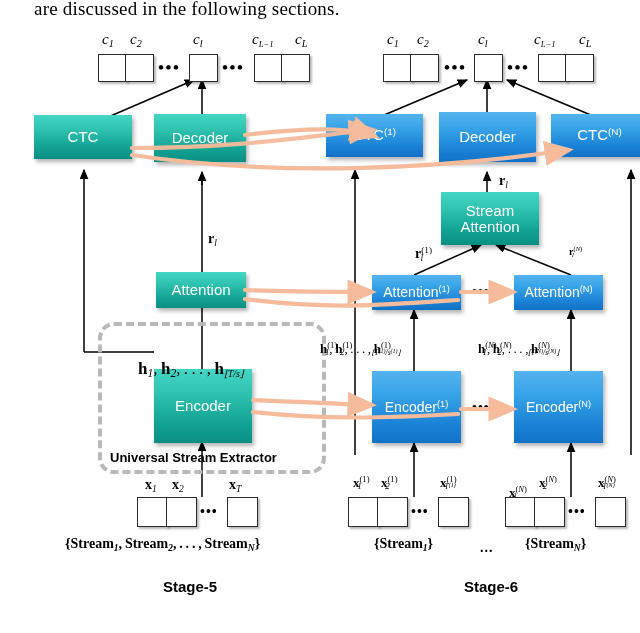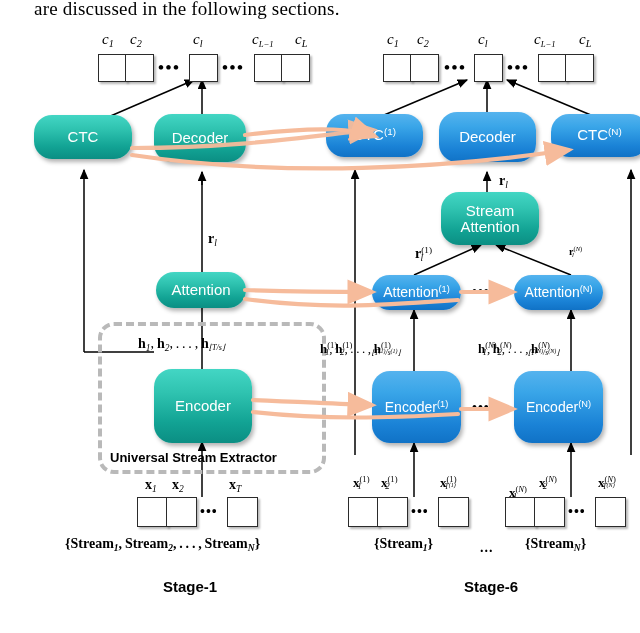--- a/index.html
+++ b/index.html
@@ -36,7 +36,7 @@
   .node{position:absolute;display:flex;align-items:center;justify-content:center;
         text-align:center;color:#fff;font-family:"Liberation Sans",sans-serif;
         font-size:15px;line-height:1.05;
-        box-shadow:2px 3px 4px rgba(0,0,0,.30);border-radius:18px;}
+        box-shadow:2px 3px 4px rgba(0,0,0,.30);}
   .teal{background:linear-gradient(180deg,#43d6c4 0%,#2fc3b0 32%,#12a394 72%,#0b8e83 100%);}
   .blue{background:linear-gradient(180deg,#55b3ee 0%,#39a5e8 30%,#1a82d6 75%,#1072c6 100%);}
 

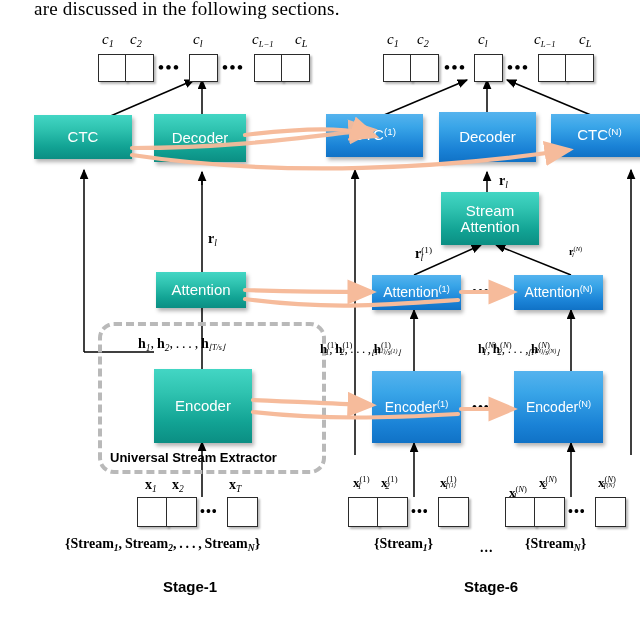--- a/index.html
+++ b/index.html
@@ -188,7 +188,7 @@
 
   <div class="mth" style="left:182px;top:232px;font-size:14px;"><b>r</b><span class="sub">l</span></div>
 
-  <div class="mth" style="left:112px;top:337px;font-size:14px;"><b>h</b><span class="sub">1</span>, <b>h</b><span class="sub">2</span>, . . . , <b>h</b><span class="subsm">⌊<i>T/s</i>⌋</span></div>
+  <div class="mth" style="left:112px;top:360px;font-size:17px;"><b>h</b><span class="sub">1</span>, <b>h</b><span class="sub">2</span>, . . . , <b>h</b><span class="subsm">⌊<i>T/s</i>⌋</span></div>
 
   <div class="dashgrp" style="left:72px;top:322px;width:220px;height:144px;"></div>
   <div class="lbl" style="left:84px;top:450px;font-size:13px;">Universal Stream Extractor</div>

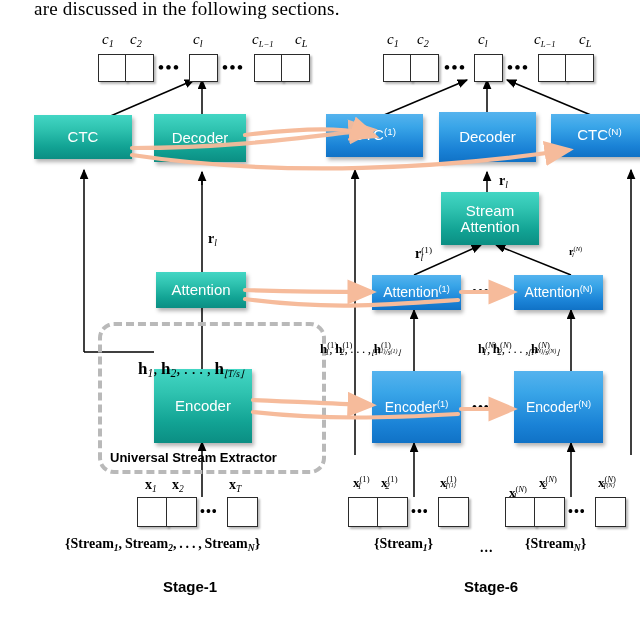--- a/index.html
+++ b/index.html
@@ -204,7 +204,7 @@
 
   <div class="streamlbl" style="left:39px;top:536px;">{<b>Stream</b><span class="sub">1</span>, <b>Stream</b><span class="sub">2</span>, . . . , <b>Stream</b><span class="sub">N</span>}</div>
 
-  <div class="stagelbl" style="left:137px;top:578px;">Stage-1</div>
+  <div class="stagelbl" style="left:137px;top:578px;">Stage-5</div>
 
   <div class="node blue" style="left:300px;top:114px;width:97px;height:43px;">
     <span><span>CTC</span><span class="sup">(1)</span></span>

